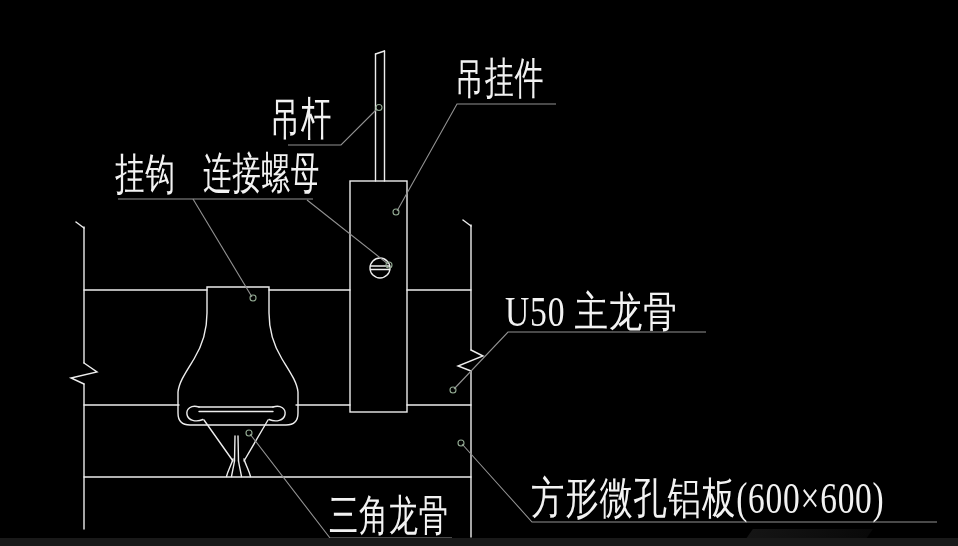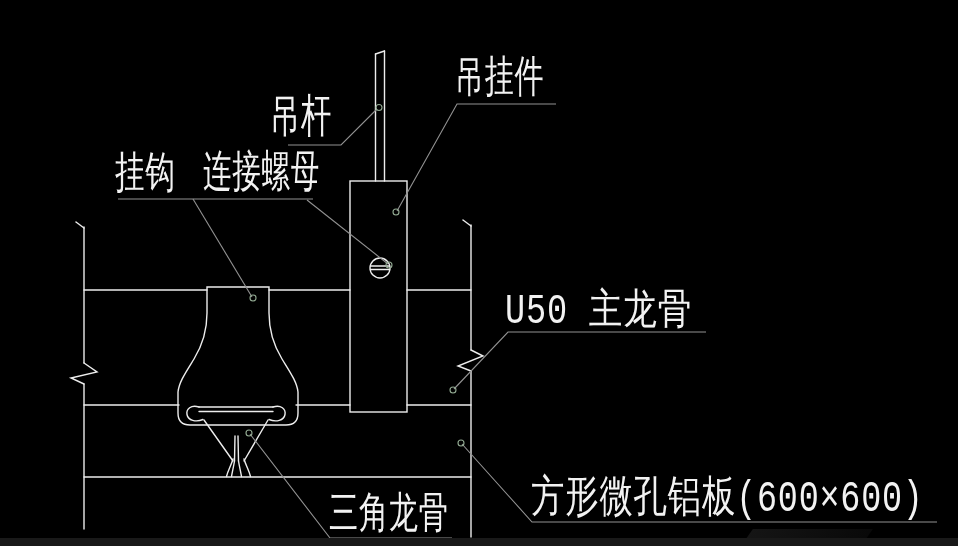--- a/index.html
+++ b/index.html
@@ -4,7 +4,7 @@
 <style>
   html,body{margin:0;padding:0;background:#000;}
   #stage{position:relative;width:958px;height:546px;background:#000000;overflow:hidden;
-         font-family:Liberation Mono, monospace;}
+         font-family:Liberation Serif, serif;}
   #geom{position:absolute;left:0;top:0;}
   .cad-label{position:absolute;color:#f2f2f2;white-space:nowrap;line-height:1;
              transform-origin:left top;letter-spacing:1px;}

